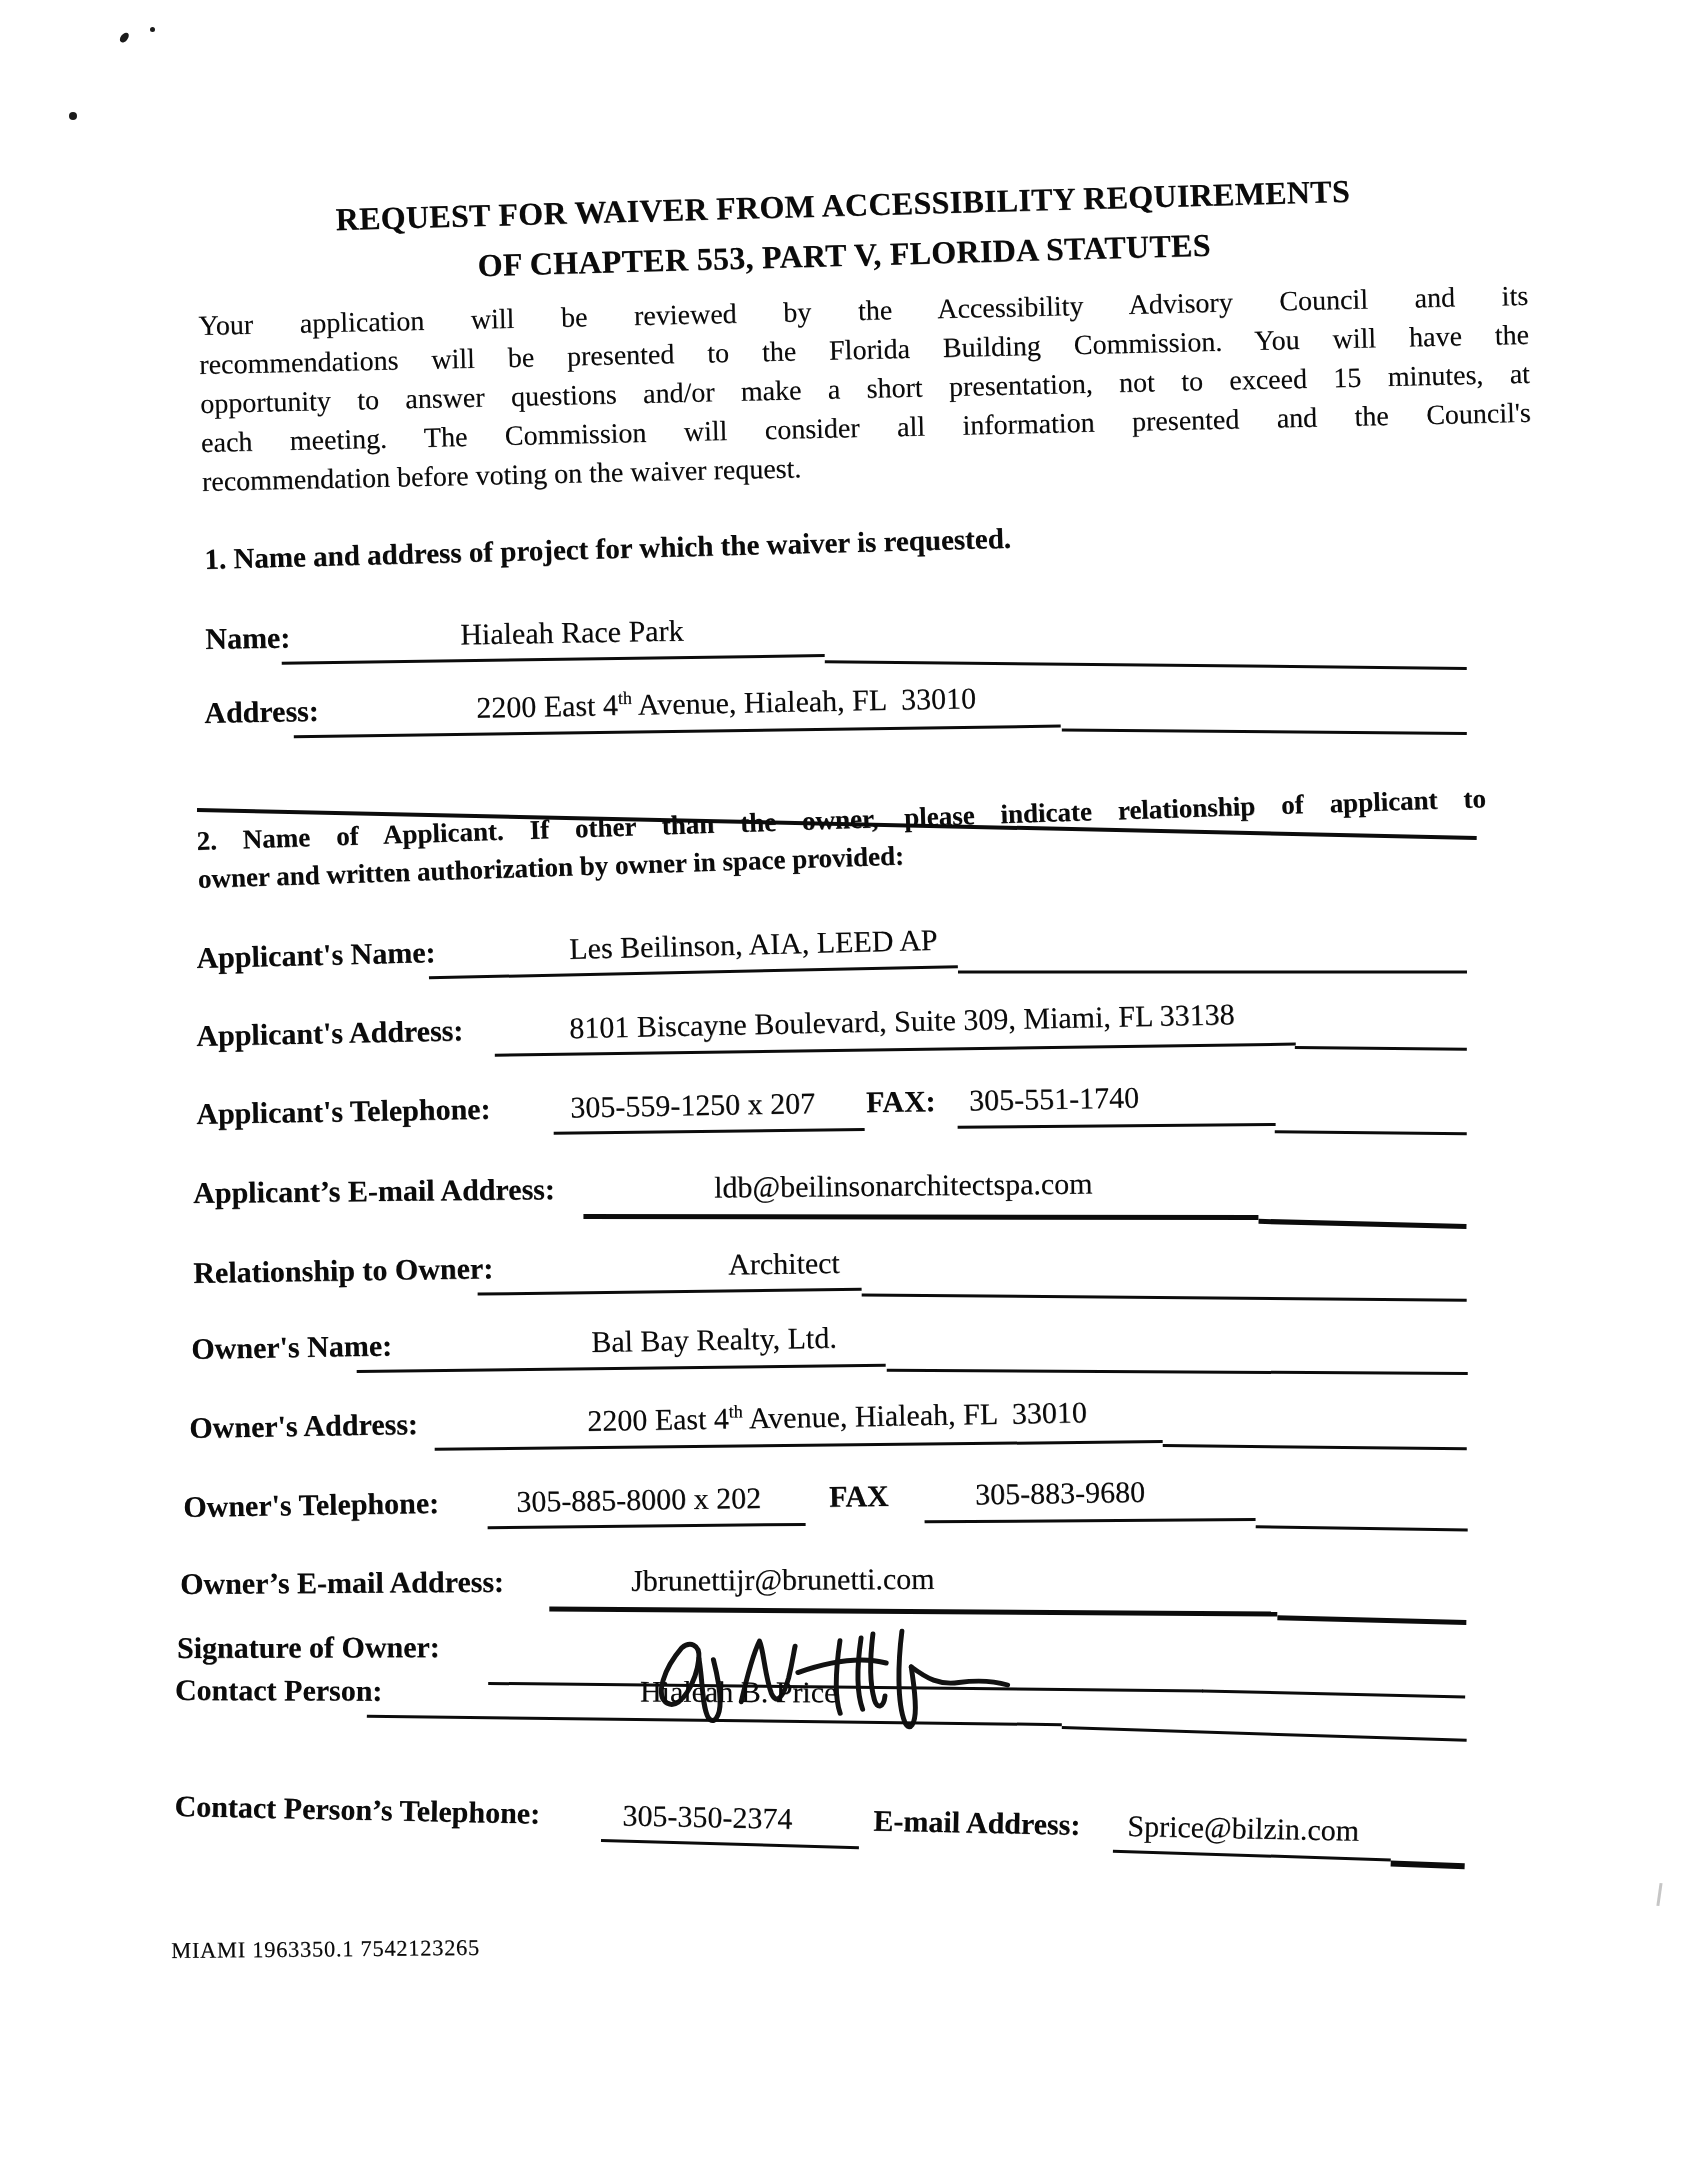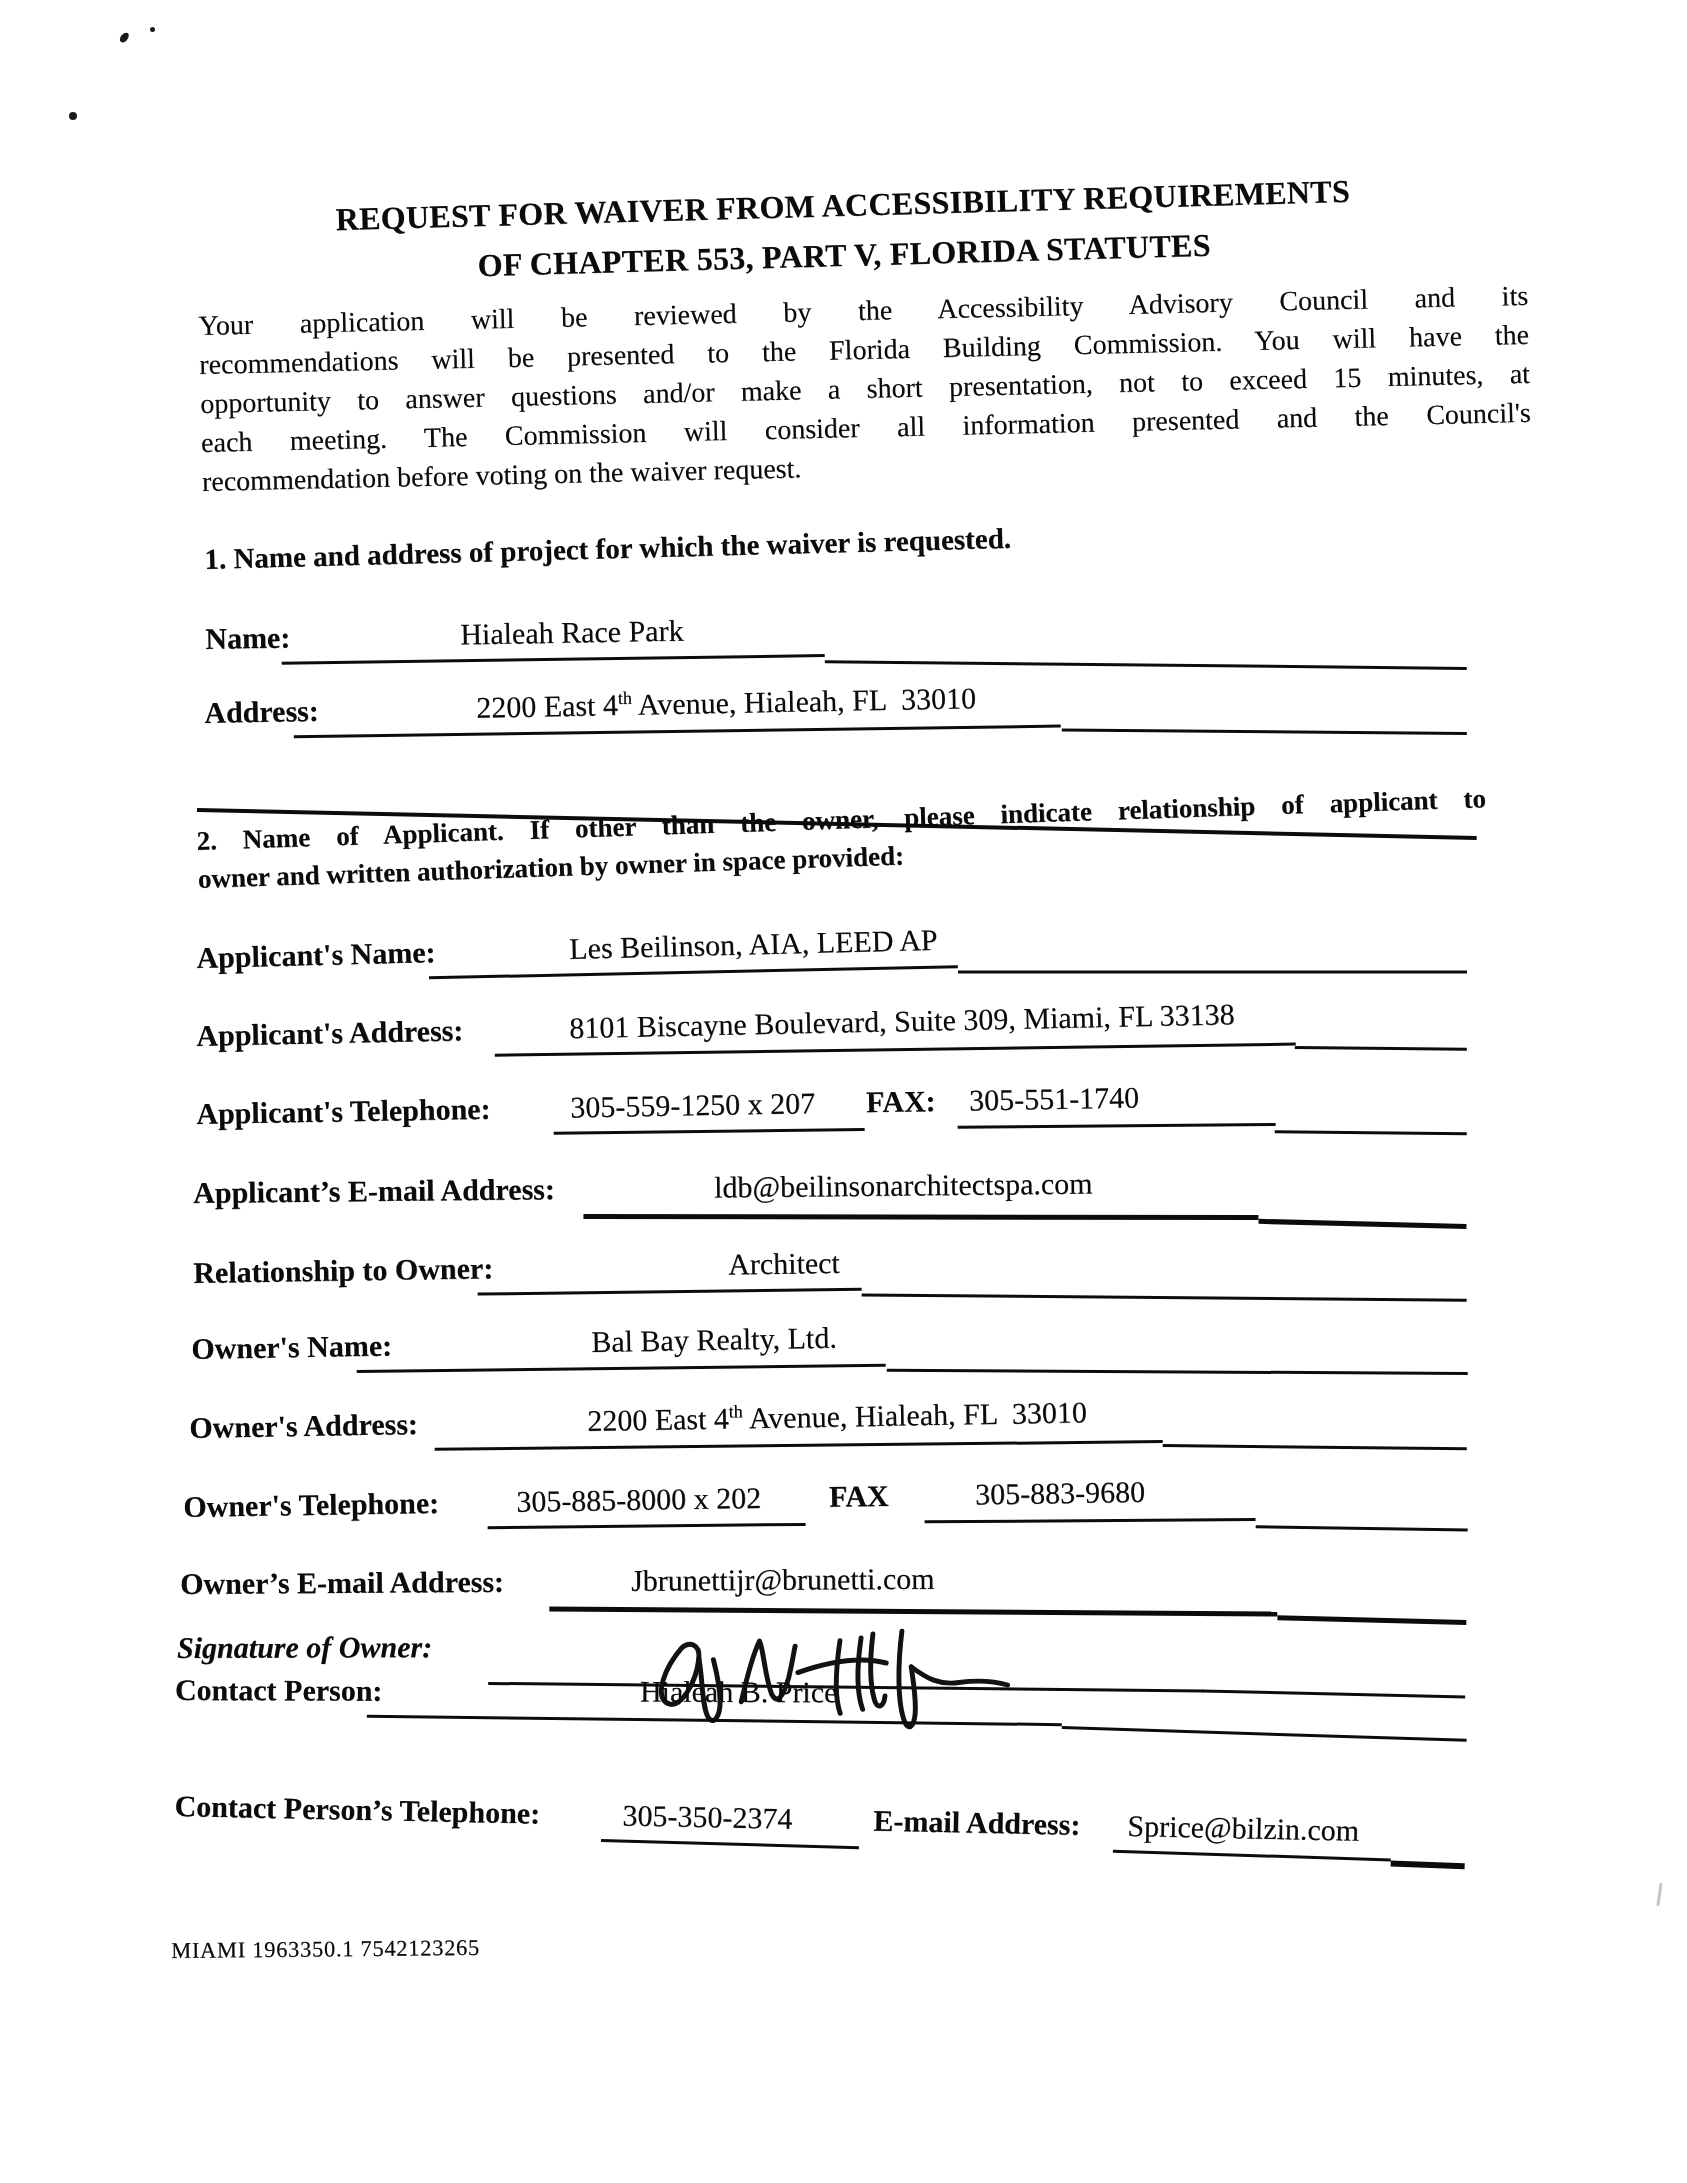--- a/index.html
+++ b/index.html
@@ -162,7 +162,7 @@
     <div class="uline" style="left:1097px;top:56px;width:189px;height:5.3px;transform:rotate(1.8deg);"></div>
   </div>
 
-  <div class="row" style="left:177px;top:1631px;transform:rotate(-0.2deg);font-style:italic;">
+  <div class="row" style="left:177px;top:1631px;transform:rotate(-0.2deg);">
     <span class="lbl">Signature of Owner:</span>
     <div class="uline" style="left:311px;top:52px;width:715px;transform:rotate(0.8deg);"></div>
     <div class="uline" style="left:1025px;top:62px;width:263px;transform:rotate(1.5deg);"></div>

